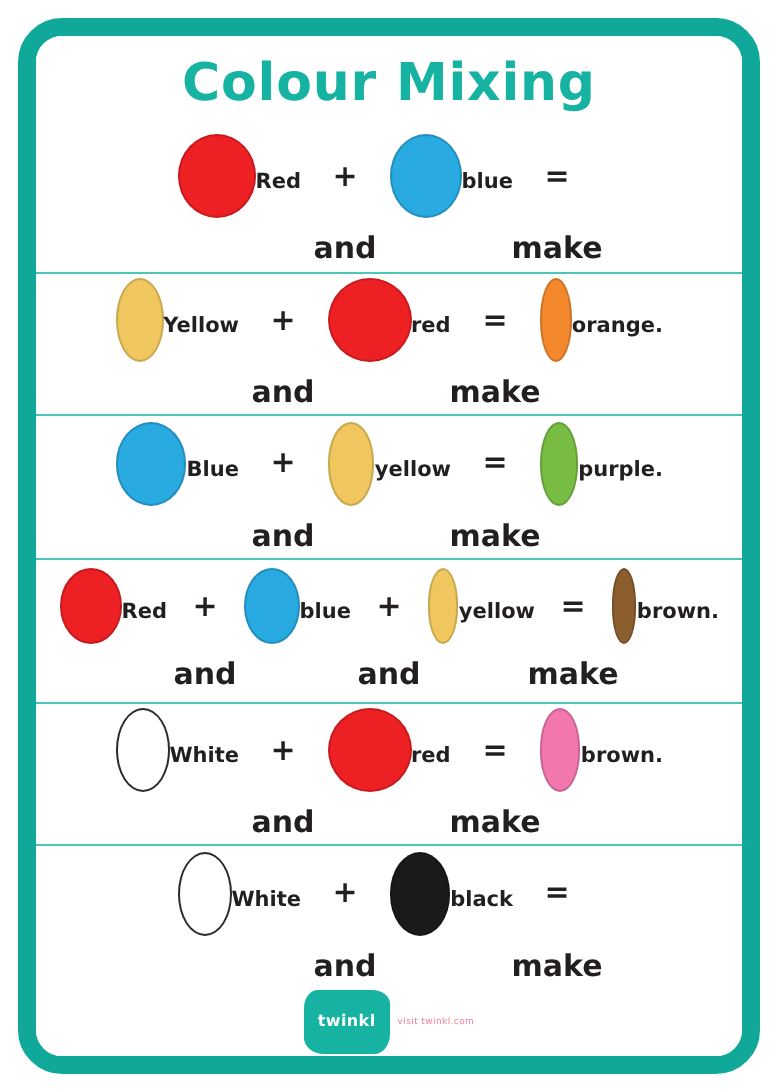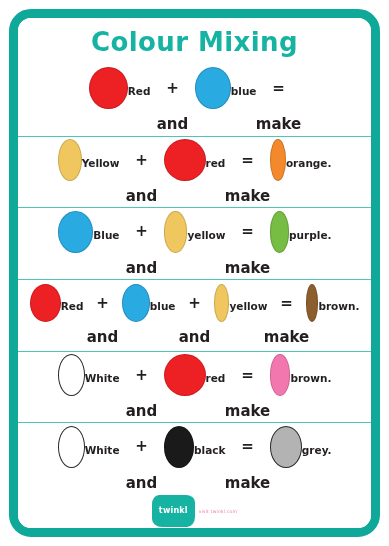--- a/index.html
+++ b/index.html
@@ -329,10 +329,6 @@
               <div class="op-symbol">=</div>
               <div class="op-label">make</div>
             </div>
-            <div class="term">
-              <div class="swatch outlined" style="background: rgb(179, 179, 179);"></div>
-              <div class="term-label">grey.</div>
-            </div>
           </div>
         </div>
       </div>

